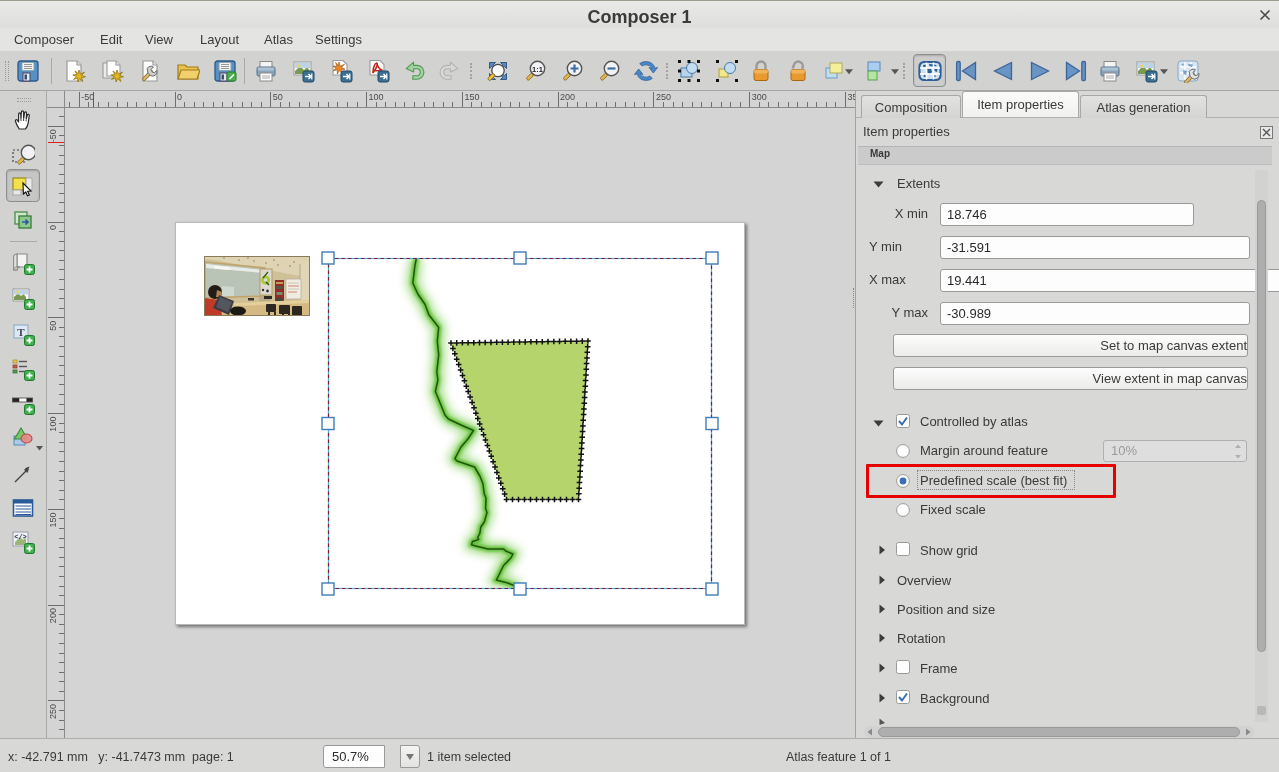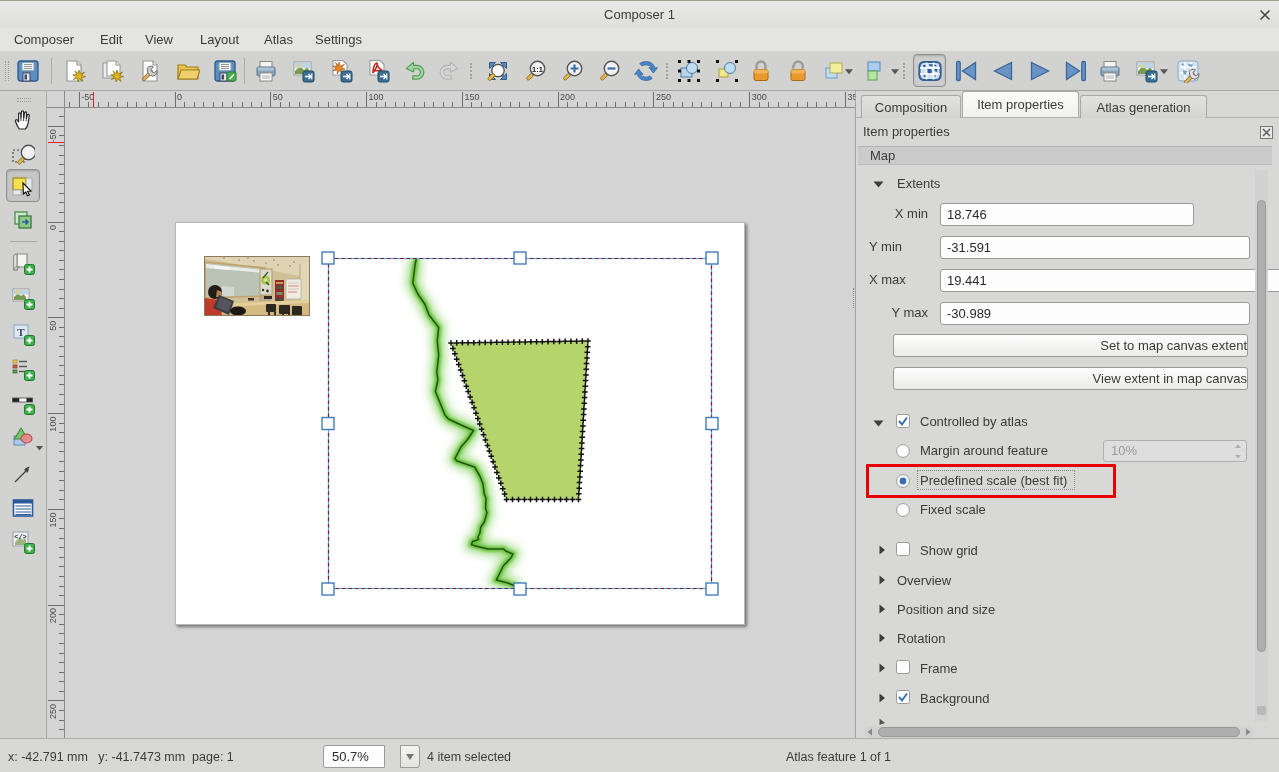--- a/index.html
+++ b/index.html
@@ -17,7 +17,7 @@
  font-size:13px;color:#3a3a3a;line-height:21px;text-align:right}
 </style></head><body>
 <div style="position:absolute;left:0;top:0;width:1279px;height:28px;background:linear-gradient(#e9e9e7,#dededc);border-top:1px solid #9aa08e"></div>
-<div style="position:absolute;left:0;top:7px;width:1279px;text-align:center;font-size:13px;font-weight:normal;color:#3a3a3a">Composer 1</div>
+<div style="position:absolute;left:0;top:7px;width:1279px;text-align:center;font-size:18px;font-weight:bold;color:#3a3a3a">Composer 1</div>
 <svg style="position:absolute;left:1259px;top:9px" width="12" height="12" viewBox="0 0 12 12">
     <path d="M1.5 1.5 L10.5 10.5 M10.5 1.5 L1.5 10.5" stroke="#4a4a4a" stroke-width="1.6"></path>
   </svg>

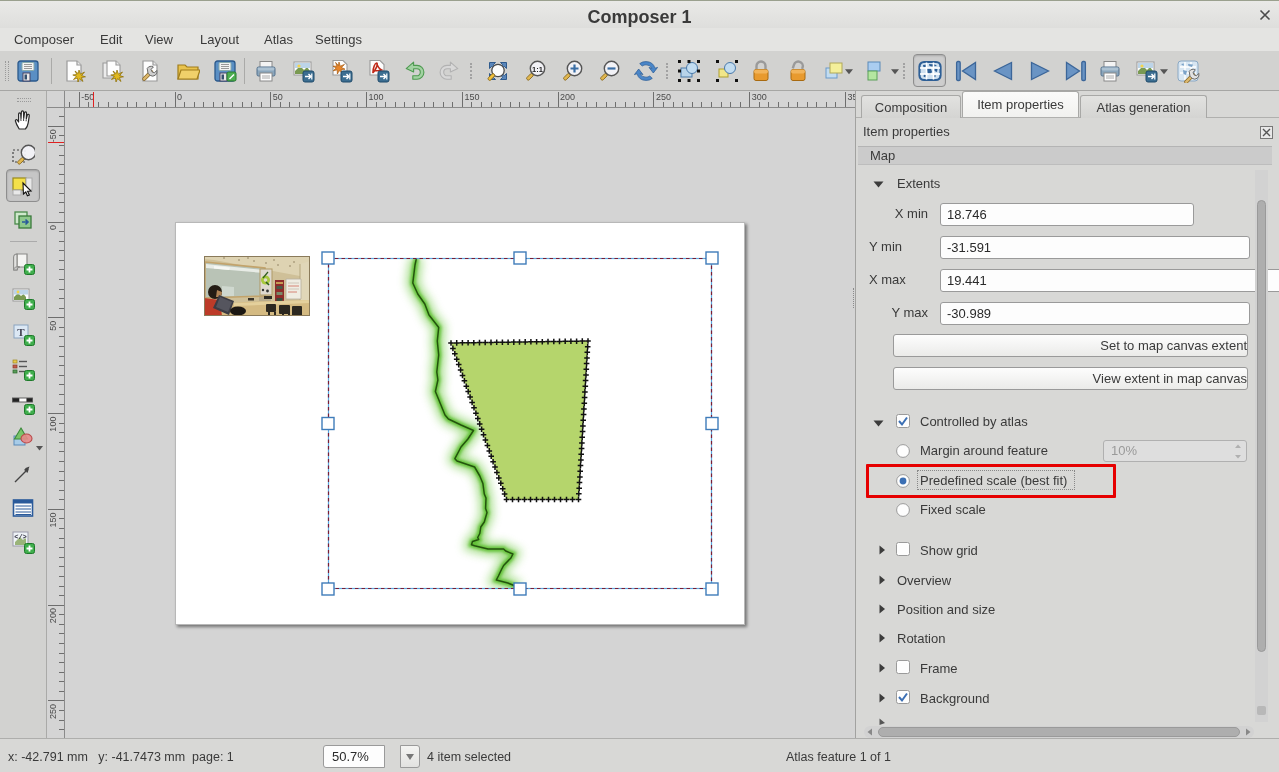--- a/index.html
+++ b/index.html
@@ -662,7 +662,7 @@
     <path d="M3 3 L10 10 M10 3 L3 10" stroke="#555" stroke-width="1.4"></path>
   </svg>
 <div style="position:absolute;left:858px;top:146px;width:414px;height:19px;background:#cbcbcb;border-top:1px solid #b4b4b4;border-bottom:1px solid #bdbdbd"></div>
-<div class="ptxt" style="left:870px;top:148px;font-weight:normal;font-size:13px">Map</div>
+<div class="ptxt" style="left:870px;top:148px;font-weight:bold;font-size:10px">Map</div>
 <svg style="position:absolute;left:873px;top:179px" width="11" height="10" viewBox="0 0 11 10">
     <path d="M0.5 2.5 L10.5 2.5 L5.5 8.5 Z" fill="#3c3c3c"></path>
   </svg>

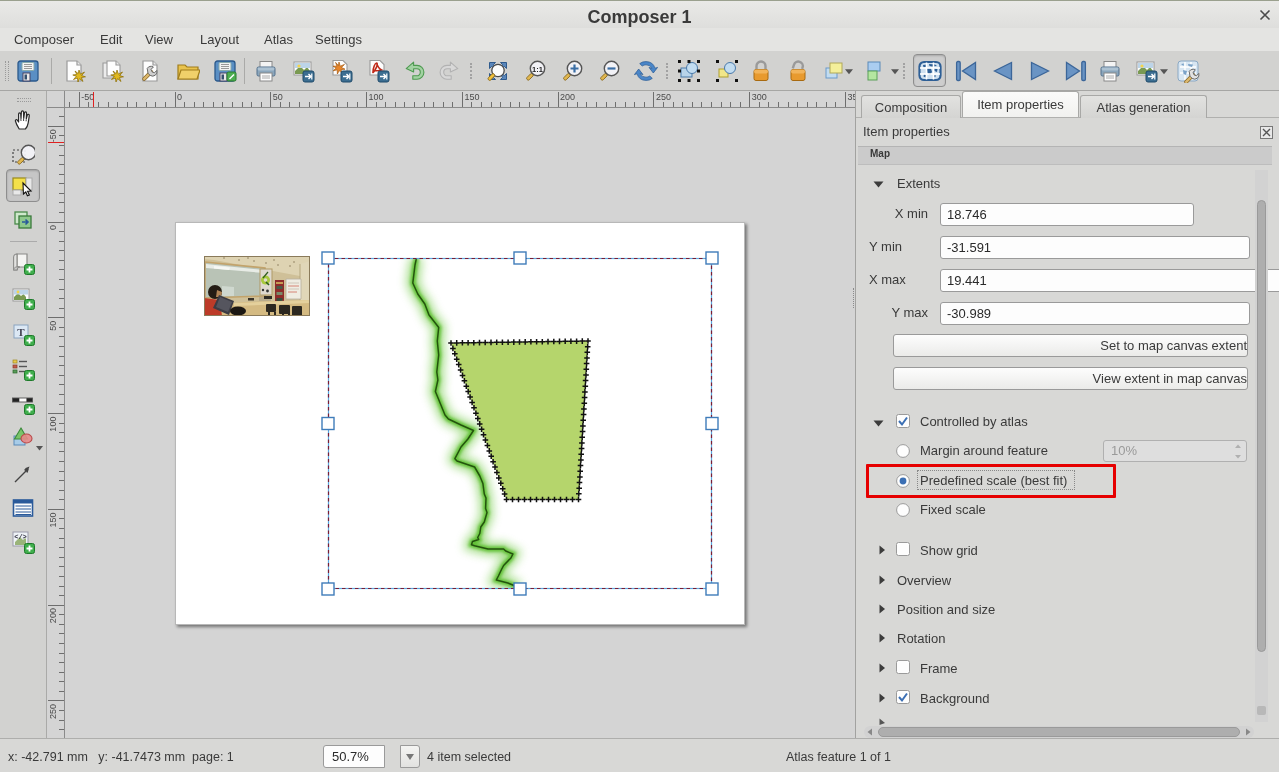--- a/index.html
+++ b/index.html
@@ -761,6 +761,6 @@
 <svg style="position:absolute;left:405px;top:753px" width="10" height="8" viewBox="0 0 10 8">
     <path d="M1 1 L9 1 L5 7 Z" fill="#777"></path>
   </svg>
-<div style="position:absolute;left:427px;top:750px;font-size:12.5px;color:#3a3a3a">4 item selected</div>
+<div style="position:absolute;left:427px;top:750px;font-size:12.5px;color:#3a3a3a">1 item selected</div>
 <div style="position:absolute;left:786px;top:750px;font-size:12.5px;color:#3a3a3a">Atlas feature 1 of 1</div>
 </body></html>

